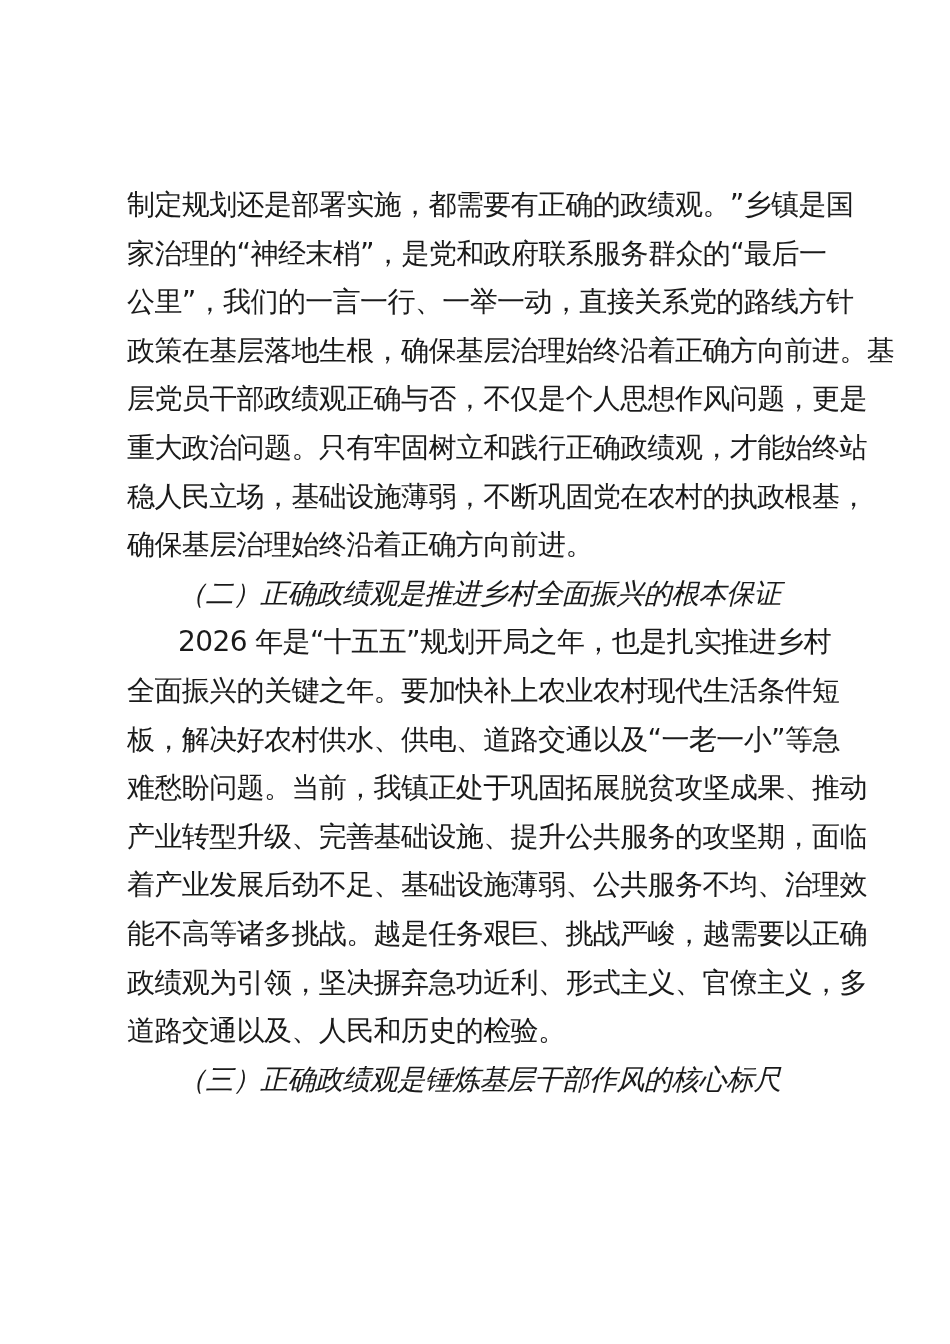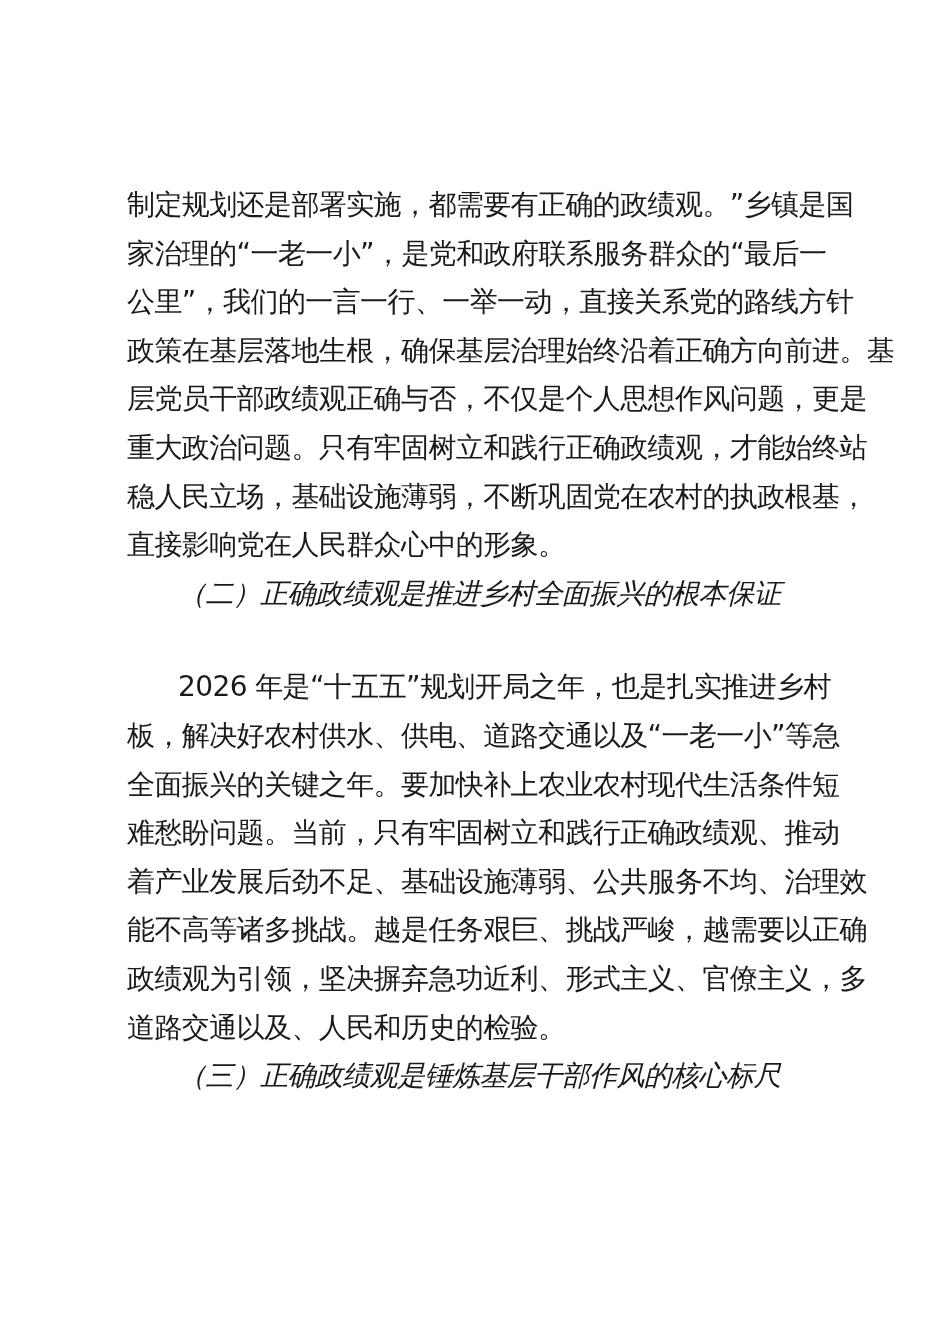--- a/index.html
+++ b/index.html
@@ -51,7 +51,7 @@
 <div class="page">
   <div class="text-block">
     <div class="line">制定规划还是部署实施，都需要有正确的政绩观。”乡镇是国</div>
-    <div class="line">家治理的“一老一小”，是党和政府联系服务群众的“最后一</div>
+    <div class="line">家治理的“神经末梢”，是党和政府联系服务群众的“最后一</div>
     <div class="line">公里”，我们的一言一行、一举一动，直接关系党的路线方针</div>
     <div class="line">政策在基层落地生根，确保基层治理始终沿着正确方向前进。基</div>
     <div class="line">层党员干部政绩观正确与否，不仅是个人思想作风问题，更是</div>

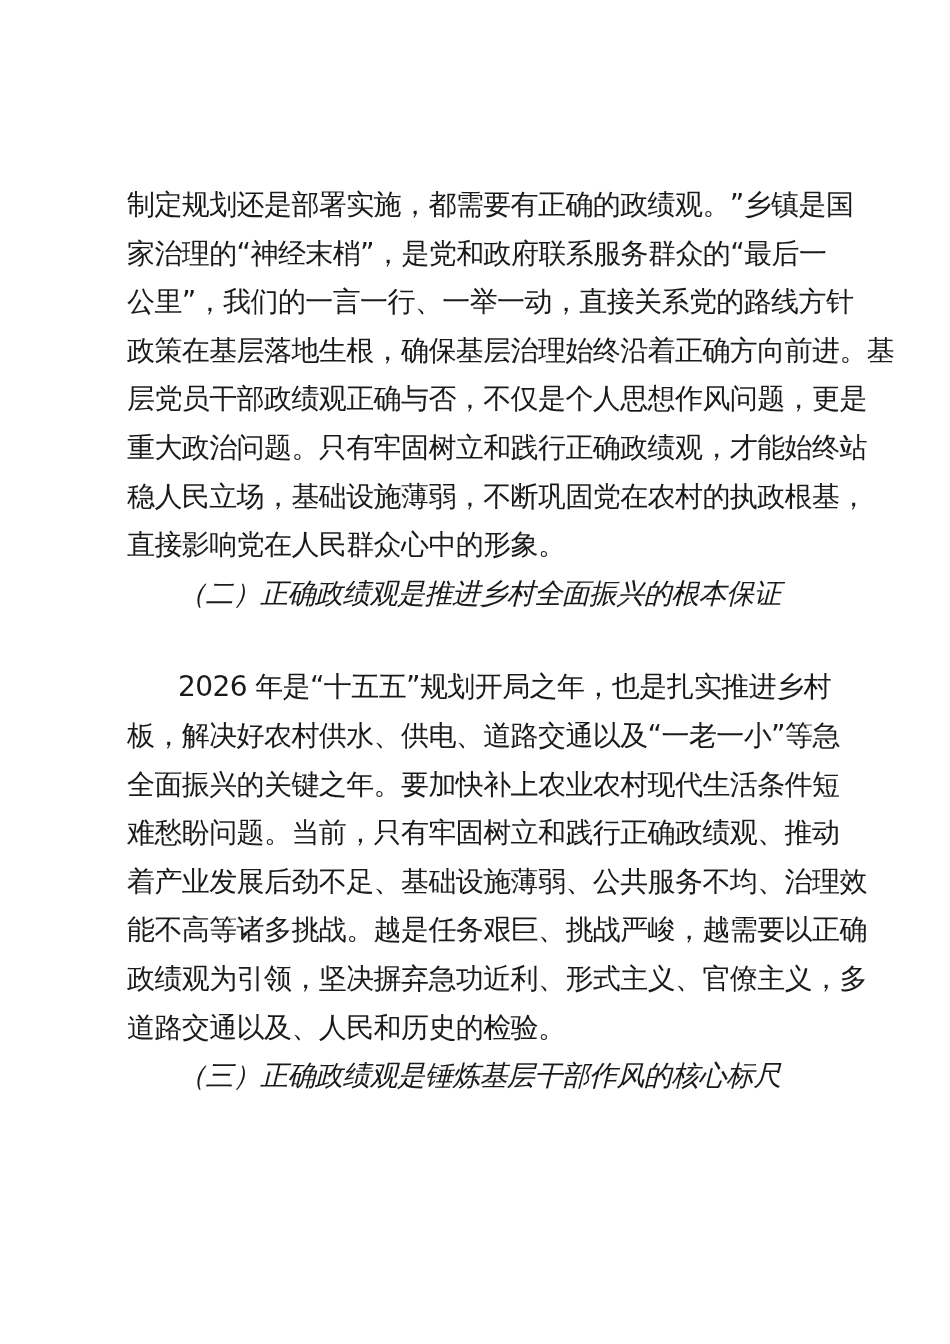--- a/index.html
+++ b/index.html
@@ -57,7 +57,7 @@
     <div class="line">层党员干部政绩观正确与否，不仅是个人思想作风问题，更是</div>
     <div class="line">重大政治问题。只有牢固树立和践行正确政绩观，才能始终站</div>
     <div class="line">稳人民立场，基础设施薄弱，不断巩固党在农村的执政根基，</div>
-    <div class="line">直接影响党在人民群众心中的形象。</div>
+    <div class="line">确保基层治理始终沿着正确方向前进。</div>
     <div class="line heading">（二）正确政绩观是推进乡村全面振兴的根本保证</div>
     <div class="line indent">2026 年是“十五五”规划开局之年，也是扎实推进乡村</div>
     <div class="line">板，解决好农村供水、供电、道路交通以及“一老一小”等急</div>

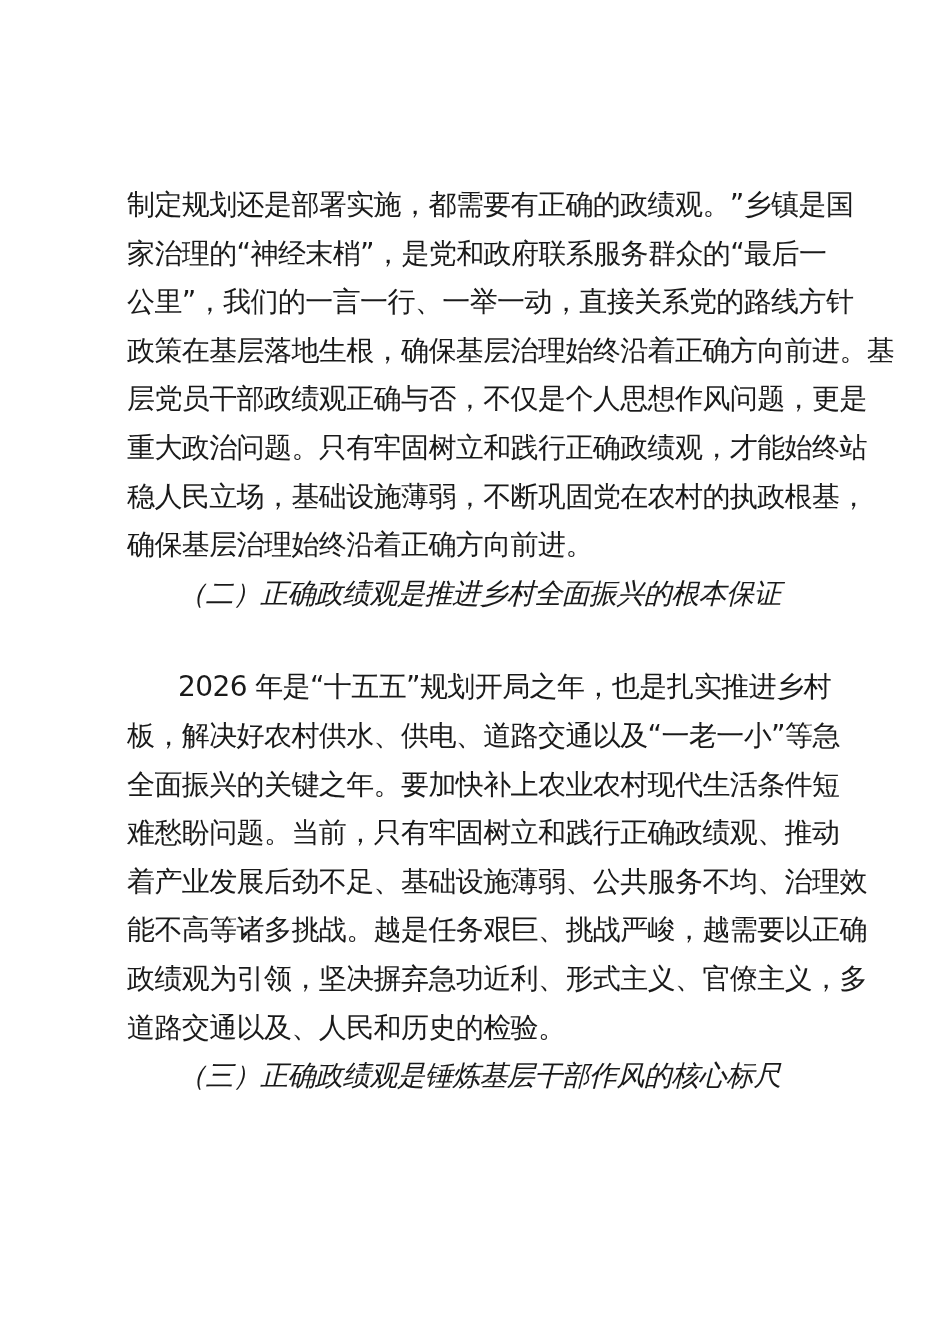--- a/index.html
+++ b/index.html
@@ -38,7 +38,6 @@
     }
     .line.indent {
       padding-left: 51px;
-      margin-top: 45px;
     }
     .line.heading {
       padding-left: 51px;

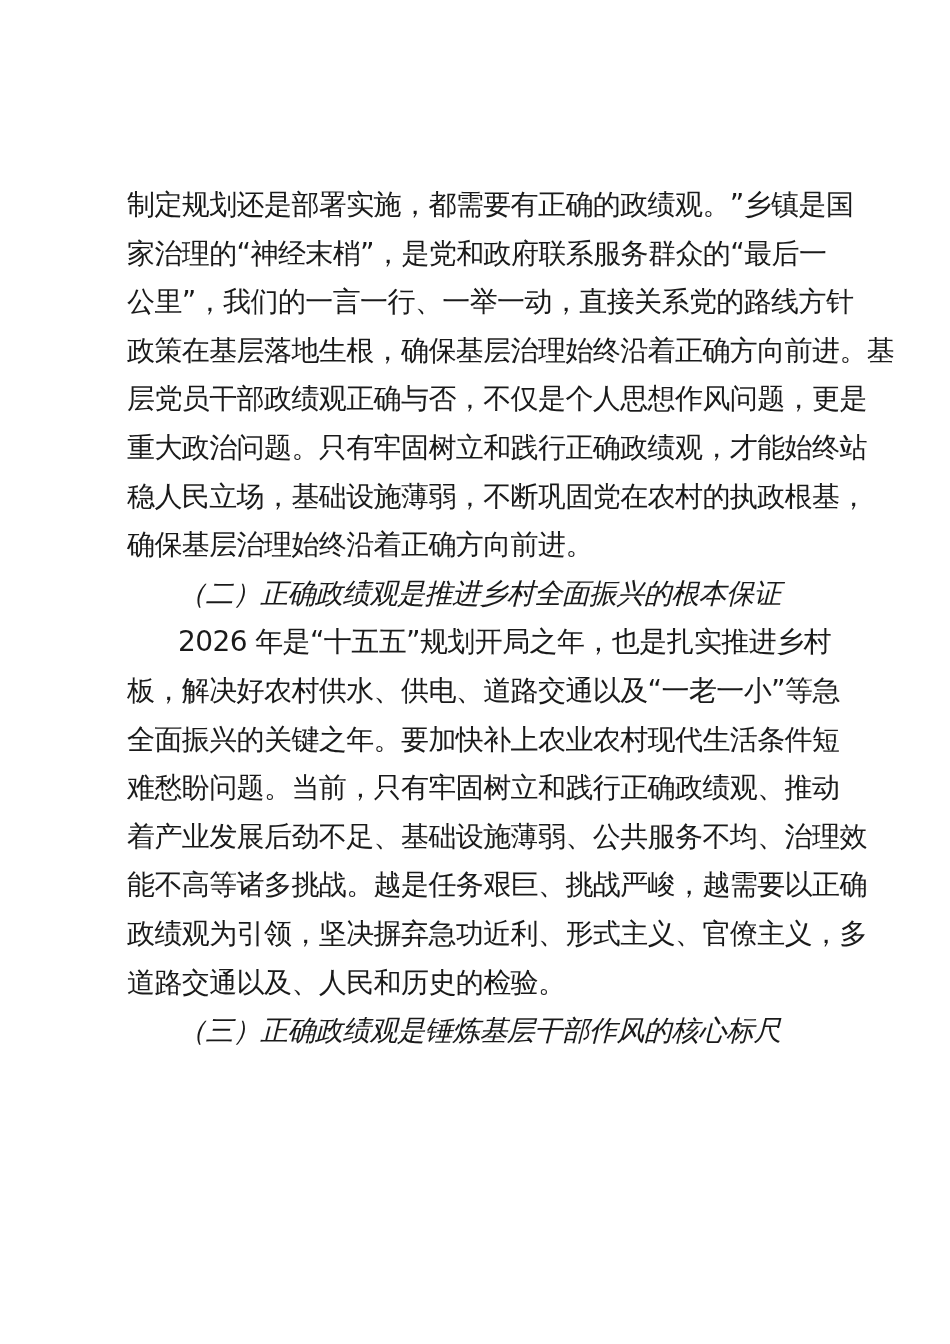--- a/index.html
+++ b/index.html
@@ -59,8 +59,8 @@
     <div class="line">确保基层治理始终沿着正确方向前进。</div>
     <div class="line heading">（二）正确政绩观是推进乡村全面振兴的根本保证</div>
     <div class="line indent">2026 年是“十五五”规划开局之年，也是扎实推进乡村</div>
+    <div class="line">全面振兴的关键之年。要加快补上农业农村现代生活条件短</div>
     <div class="line">板，解决好农村供水、供电、道路交通以及“一老一小”等急</div>
-    <div class="line">全面振兴的关键之年。要加快补上农业农村现代生活条件短</div>
     <div class="line">难愁盼问题。当前，只有牢固树立和践行正确政绩观、推动</div>
     <div class="line">着产业发展后劲不足、基础设施薄弱、公共服务不均、治理效</div>
     <div class="line">能不高等诸多挑战。越是任务艰巨、挑战严峻，越需要以正确</div>

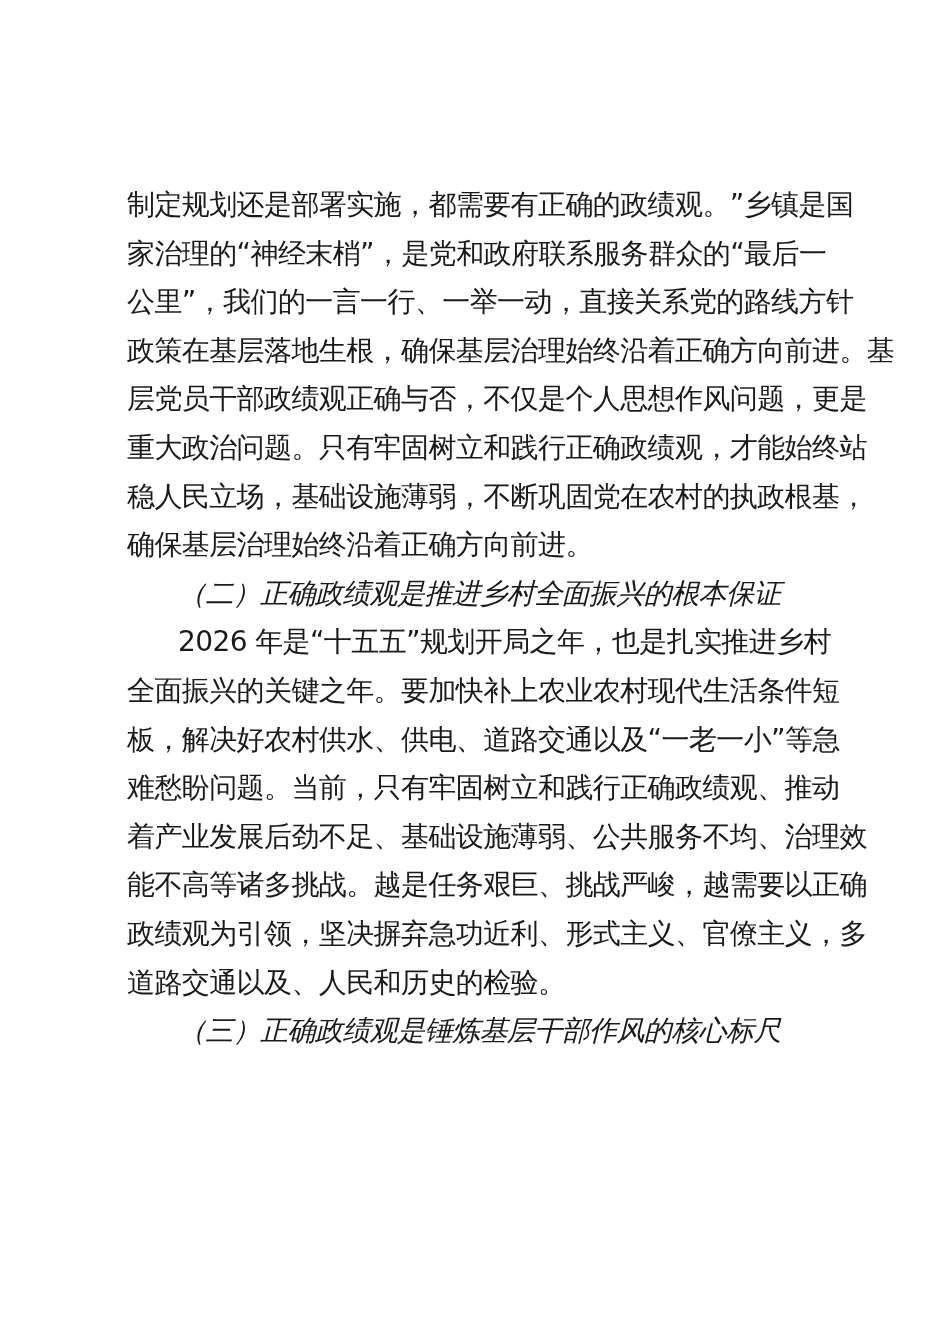--- a/index.html
+++ b/index.html
@@ -61,7 +61,7 @@
     <div class="line indent">2026 年是“十五五”规划开局之年，也是扎实推进乡村</div>
     <div class="line">全面振兴的关键之年。要加快补上农业农村现代生活条件短</div>
     <div class="line">板，解决好农村供水、供电、道路交通以及“一老一小”等急</div>
-    <div class="line">难愁盼问题。当前，只有牢固树立和践行正确政绩观、推动</div>
+    <div class="line">难愁盼问题。当前，我镇正处于巩固拓展脱贫攻坚成果、推动</div>
     <div class="line">着产业发展后劲不足、基础设施薄弱、公共服务不均、治理效</div>
     <div class="line">能不高等诸多挑战。越是任务艰巨、挑战严峻，越需要以正确</div>
     <div class="line">政绩观为引领，坚决摒弃急功近利、形式主义、官僚主义，多</div>

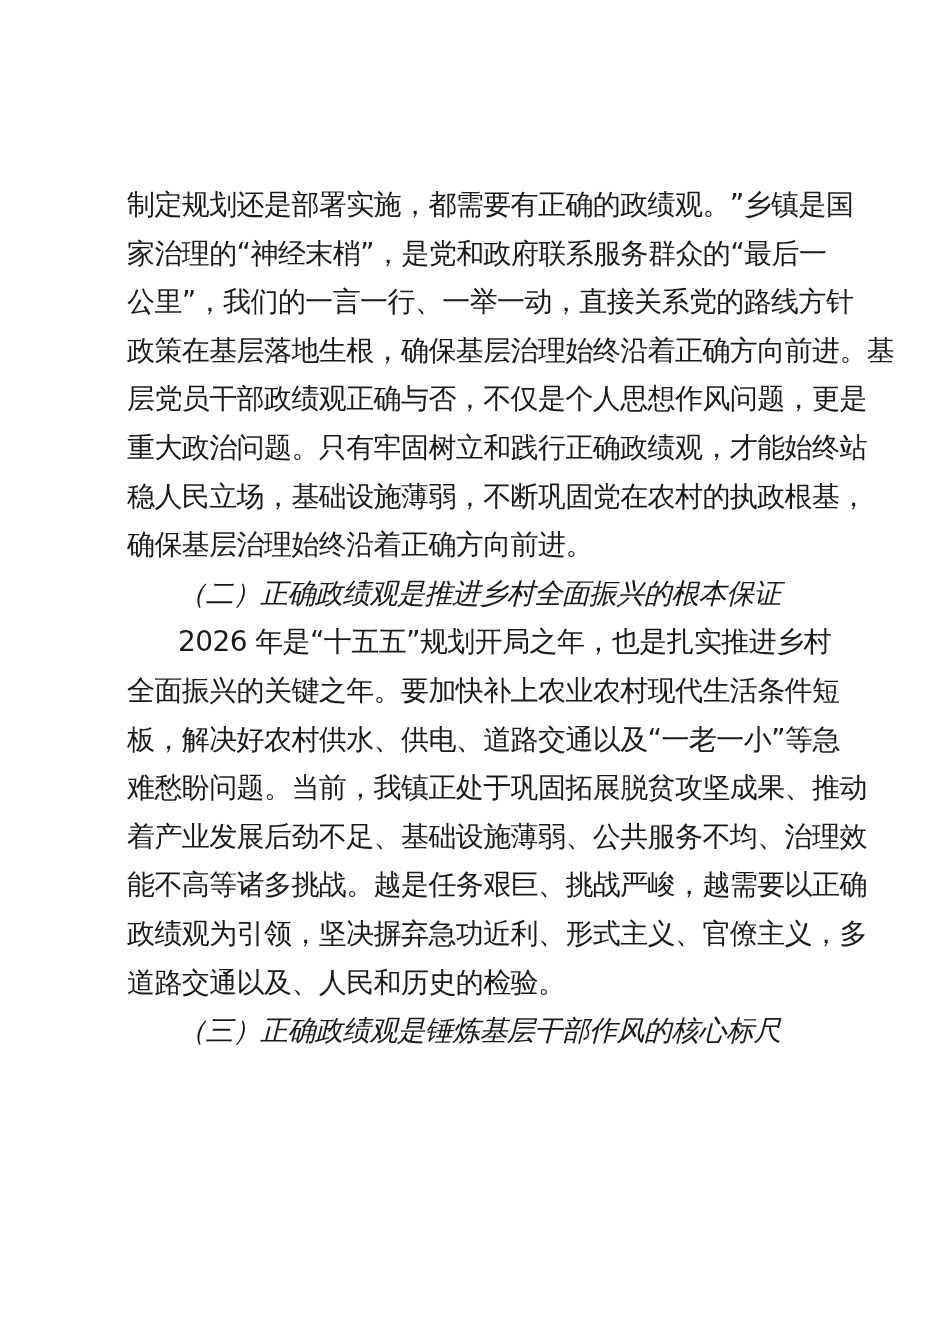--- a/index.html
+++ b/index.html
@@ -62,6 +62,7 @@
     <div class="line">全面振兴的关键之年。要加快补上农业农村现代生活条件短</div>
     <div class="line">板，解决好农村供水、供电、道路交通以及“一老一小”等急</div>
     <div class="line">难愁盼问题。当前，我镇正处于巩固拓展脱贫攻坚成果、推动</div>
+    <div class="line">产业转型升级、完善基础设施、提升公共服务的攻坚期，面临</div>
     <div class="line">着产业发展后劲不足、基础设施薄弱、公共服务不均、治理效</div>
     <div class="line">能不高等诸多挑战。越是任务艰巨、挑战严峻，越需要以正确</div>
     <div class="line">政绩观为引领，坚决摒弃急功近利、形式主义、官僚主义，多</div>

